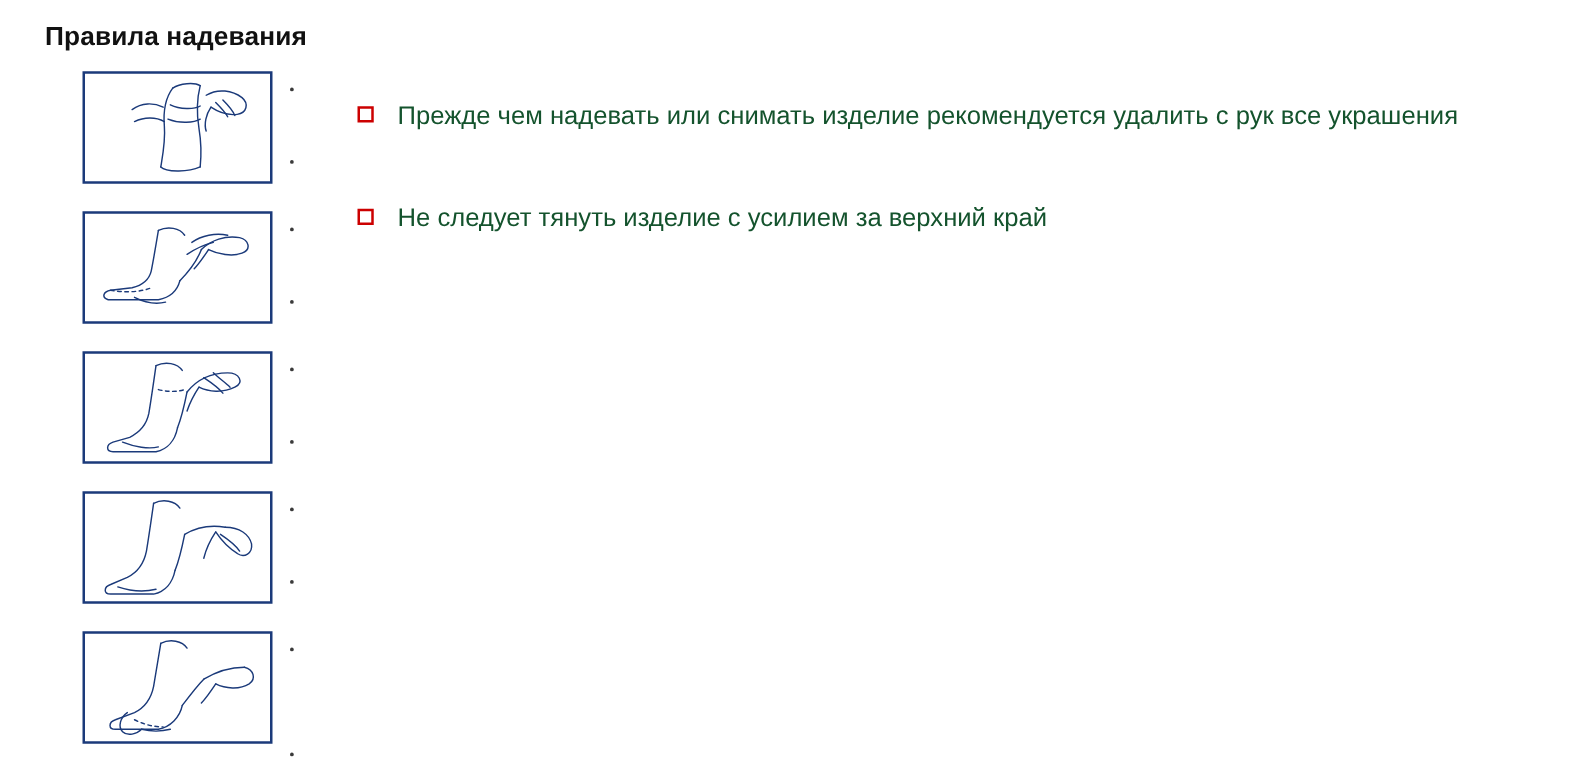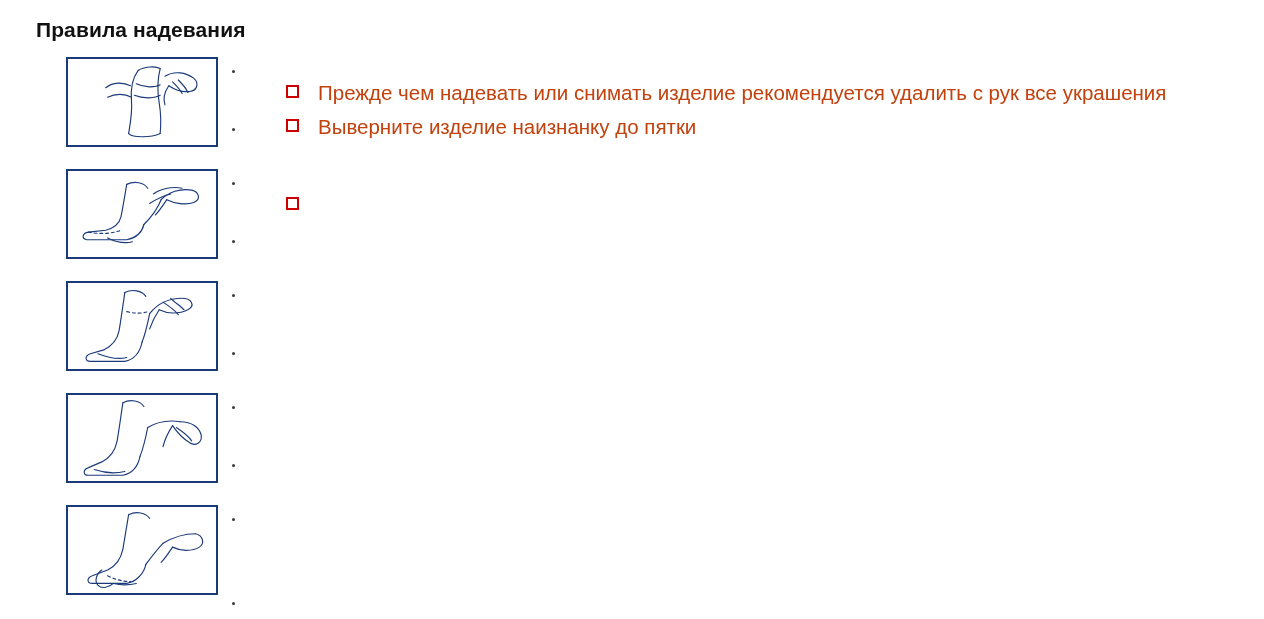--- a/index.html
+++ b/index.html
@@ -75,7 +75,7 @@
     padding-left: 32px;
     font-size: 20.5px;
     line-height: 30px;
-    color: #c2410c;
+    color: #14532d;
   }
   .bullet-box {
     position: absolute;

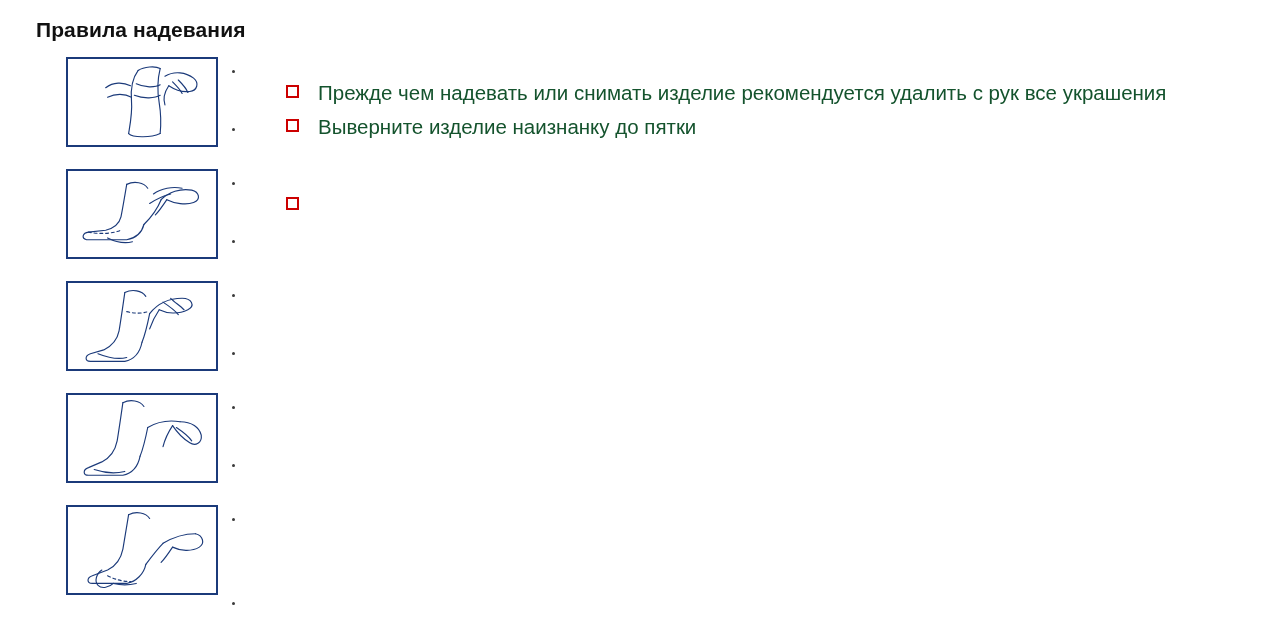--- a/index.html
+++ b/index.html
@@ -192,18 +192,14 @@
     </div>
     <div class="gap-sm"></div>
 
+    <div class="gap-md"></div>
+
+    <div class="gap-md"></div>
+
+    <div class="gap-sm"></div>
+
     <div class="bullet-row">
       <span class="bullet-box"></span>
-      <span>Выверните изделие наизнанку до пятки</span>
-    </div>
-    <div class="gap-md"></div>
-
-    <div class="gap-md"></div>
-
-    <div class="gap-sm"></div>
-
-    <div class="bullet-row">
-      <span class="bullet-box"></span>
     </div>
     <div class="gap-md"></div>
 

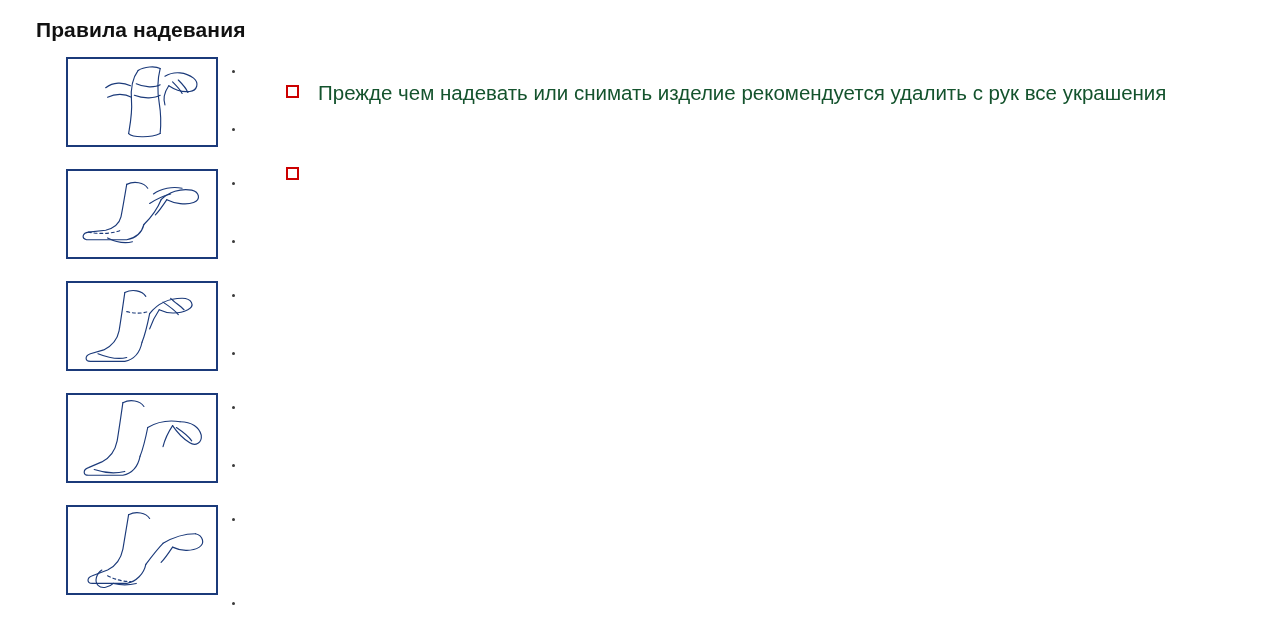--- a/index.html
+++ b/index.html
@@ -200,6 +200,7 @@
 
     <div class="bullet-row">
       <span class="bullet-box"></span>
+      <span>Не следует тянуть изделие с усилием за верхний край</span>
     </div>
     <div class="gap-md"></div>
 

